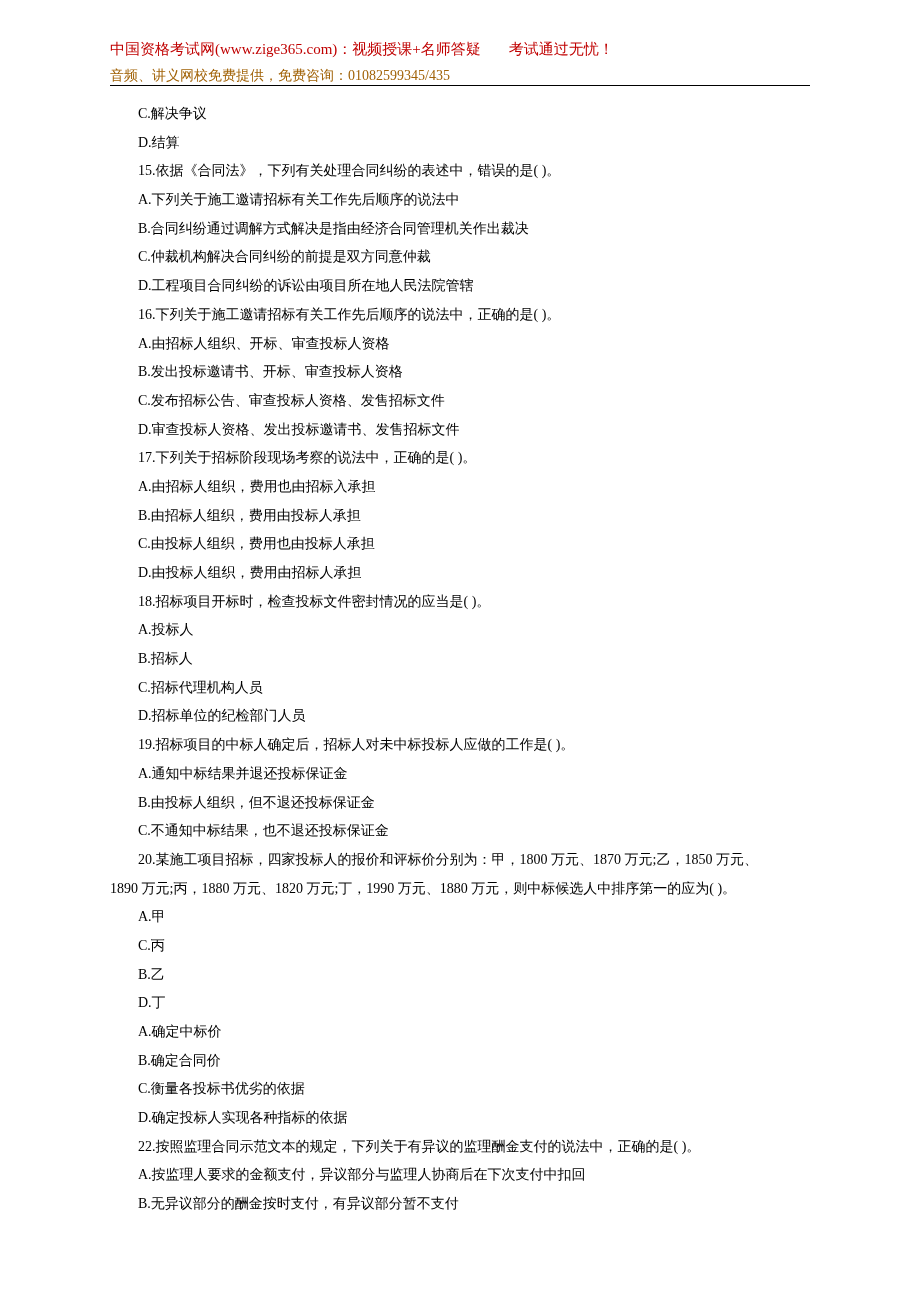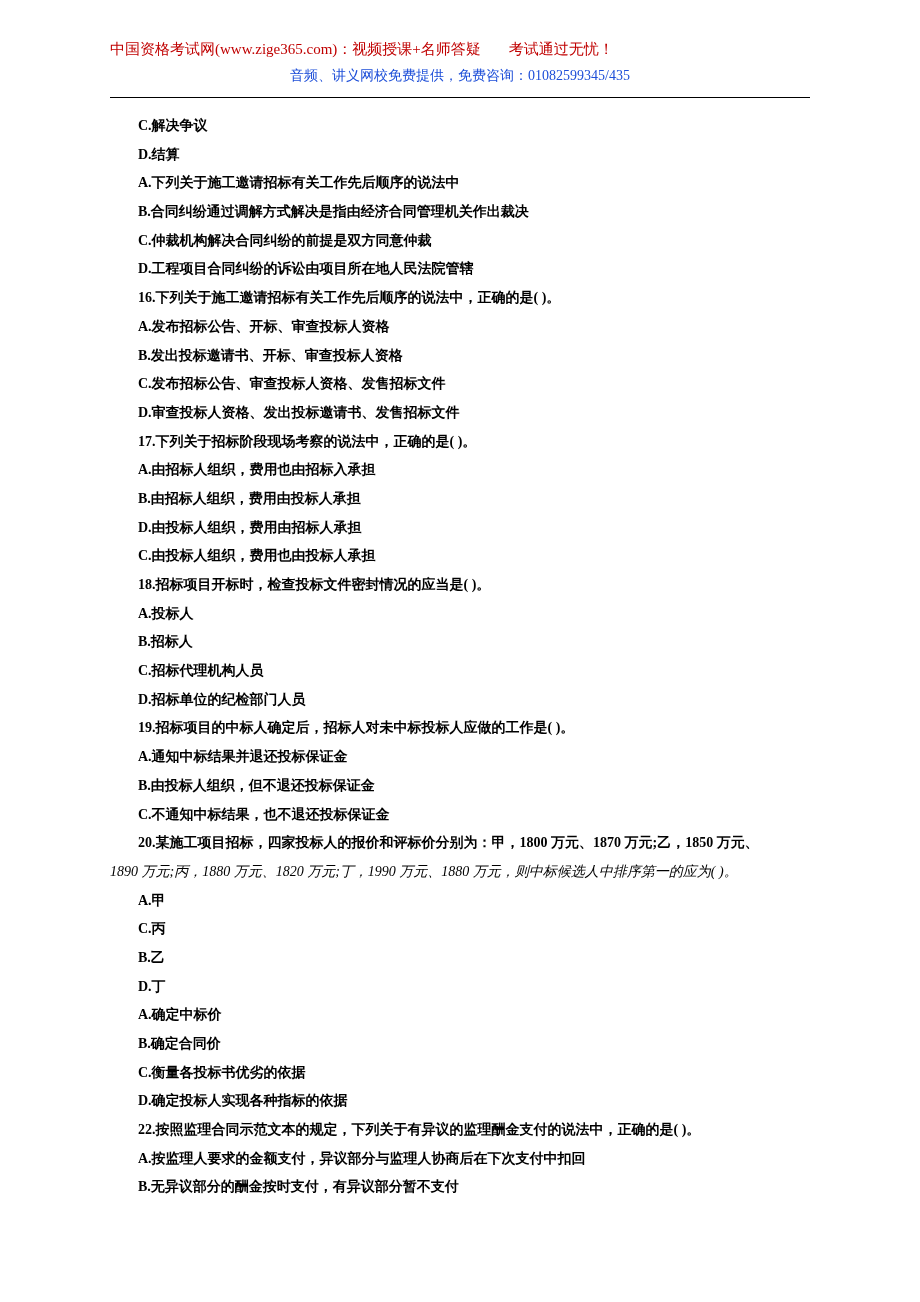--- a/index.html
+++ b/index.html
@@ -22,10 +22,9 @@
   }
   .header-top .gap { display:inline-block; width:28px; }
   .header-sub {
-    text-align: center;
-    color: #1d4ed8;
+    text-align: left;
+    color: #a16207;
     font-size: 14px;
-    margin-bottom: 12px;
   }
   .hr-top {
     border: none;

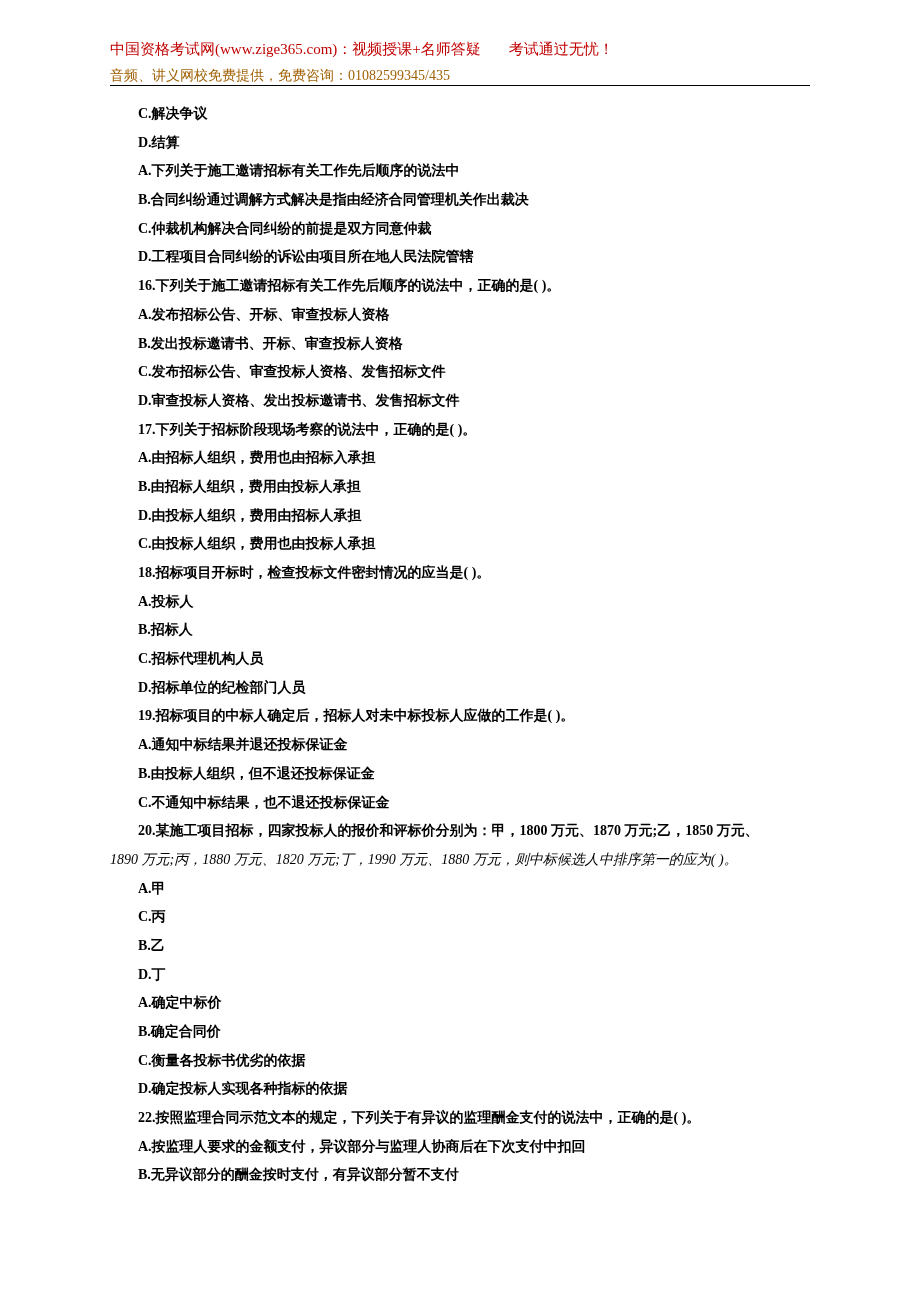--- a/index.html
+++ b/index.html
@@ -36,7 +36,7 @@
     font-size: 14px;
     color: #000;
   }
-  .indent { text-indent: 2em; font-weight: bold; }
+  .indent { text-indent: 2em; }
   .no-indent { text-indent: 0; font-style: italic; }
   .footer {
     margin-top: 12px;

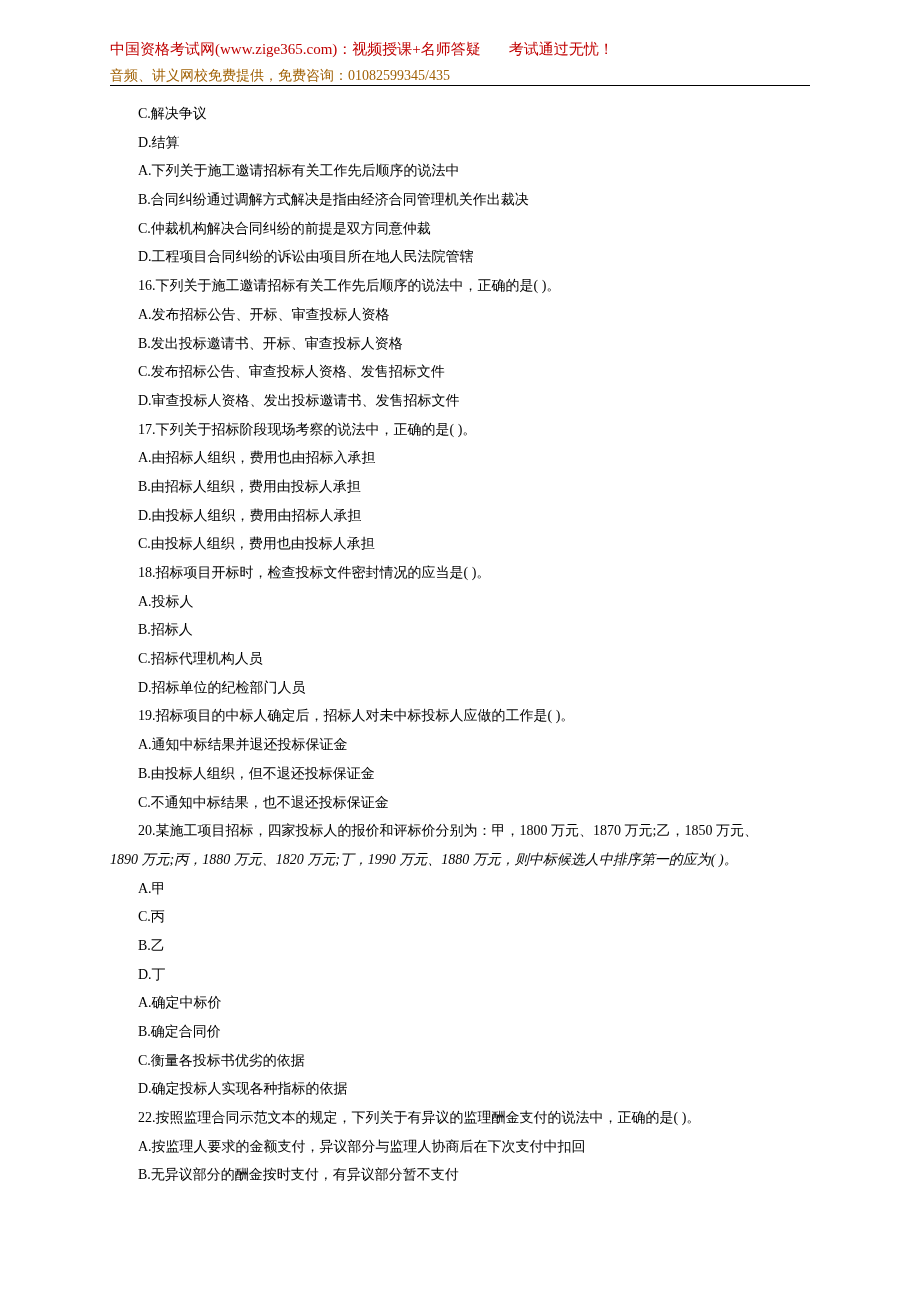--- a/index.html
+++ b/index.html
@@ -60,6 +60,7 @@
   <div class="content">
     <div class="indent">C.解决争议</div>
     <div class="indent">D.结算</div>
+    <div class="indent">15.依据《合同法》，下列有关处理合同纠纷的表述中，错误的是( )。</div>
     <div class="indent">A.下列关于施工邀请招标有关工作先后顺序的说法中</div>
     <div class="indent">B.合同纠纷通过调解方式解决是指由经济合同管理机关作出裁决</div>
     <div class="indent">C.仲裁机构解决合同纠纷的前提是双方同意仲裁</div>

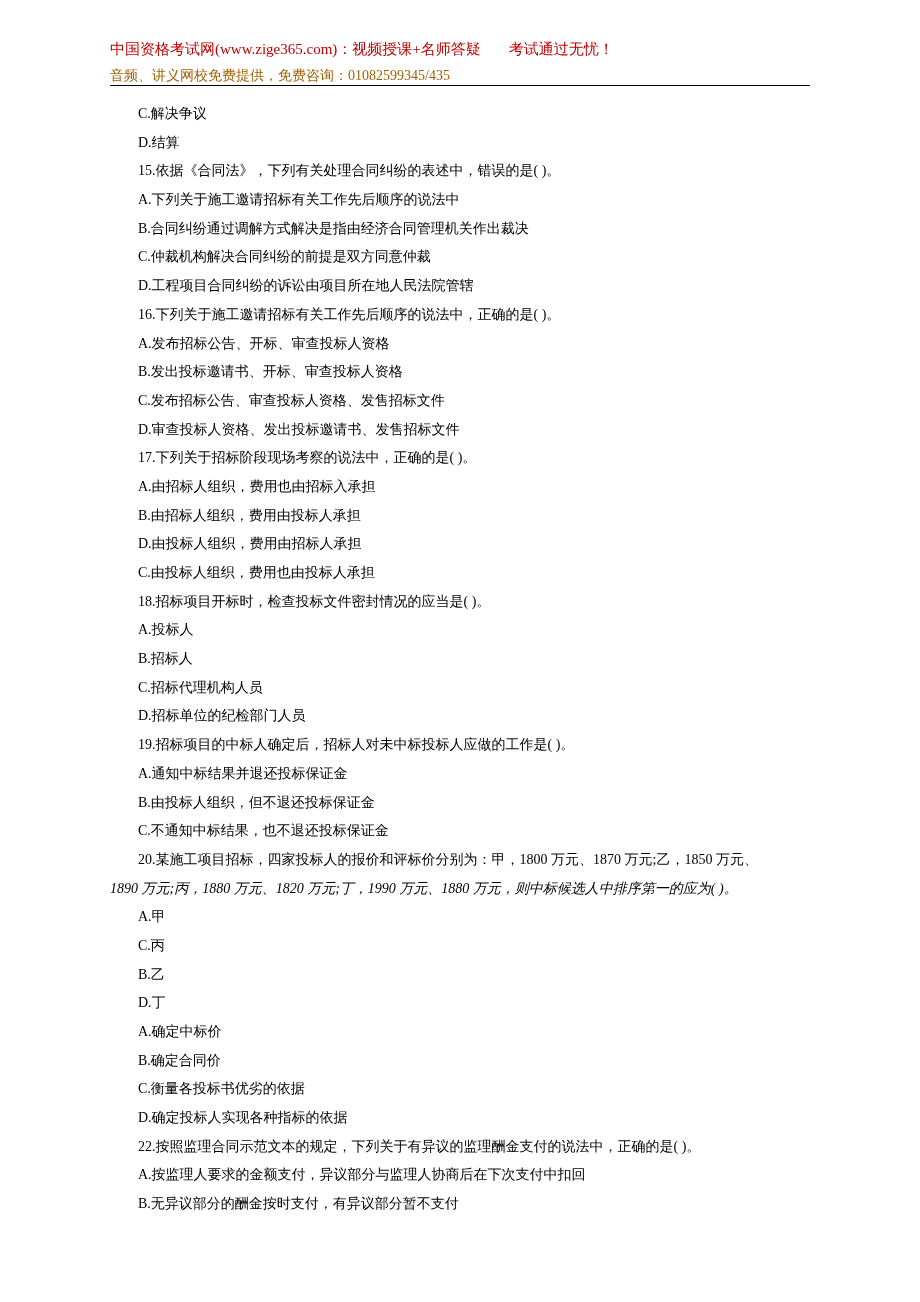--- a/index.html
+++ b/index.html
@@ -66,7 +66,7 @@
     <div class="indent">C.仲裁机构解决合同纠纷的前提是双方同意仲裁</div>
     <div class="indent">D.工程项目合同纠纷的诉讼由项目所在地人民法院管辖</div>
     <div class="indent">16.下列关于施工邀请招标有关工作先后顺序的说法中，正确的是( )。</div>
-    <div class="indent">A.发布招标公告、开标、审查投标人资格</div>
+    <div class="indent">A.由招标人组织、开标、审查投标人资格</div>
     <div class="indent">B.发出投标邀请书、开标、审查投标人资格</div>
     <div class="indent">C.发布招标公告、审查投标人资格、发售招标文件</div>
     <div class="indent">D.审查投标人资格、发出投标邀请书、发售招标文件</div>

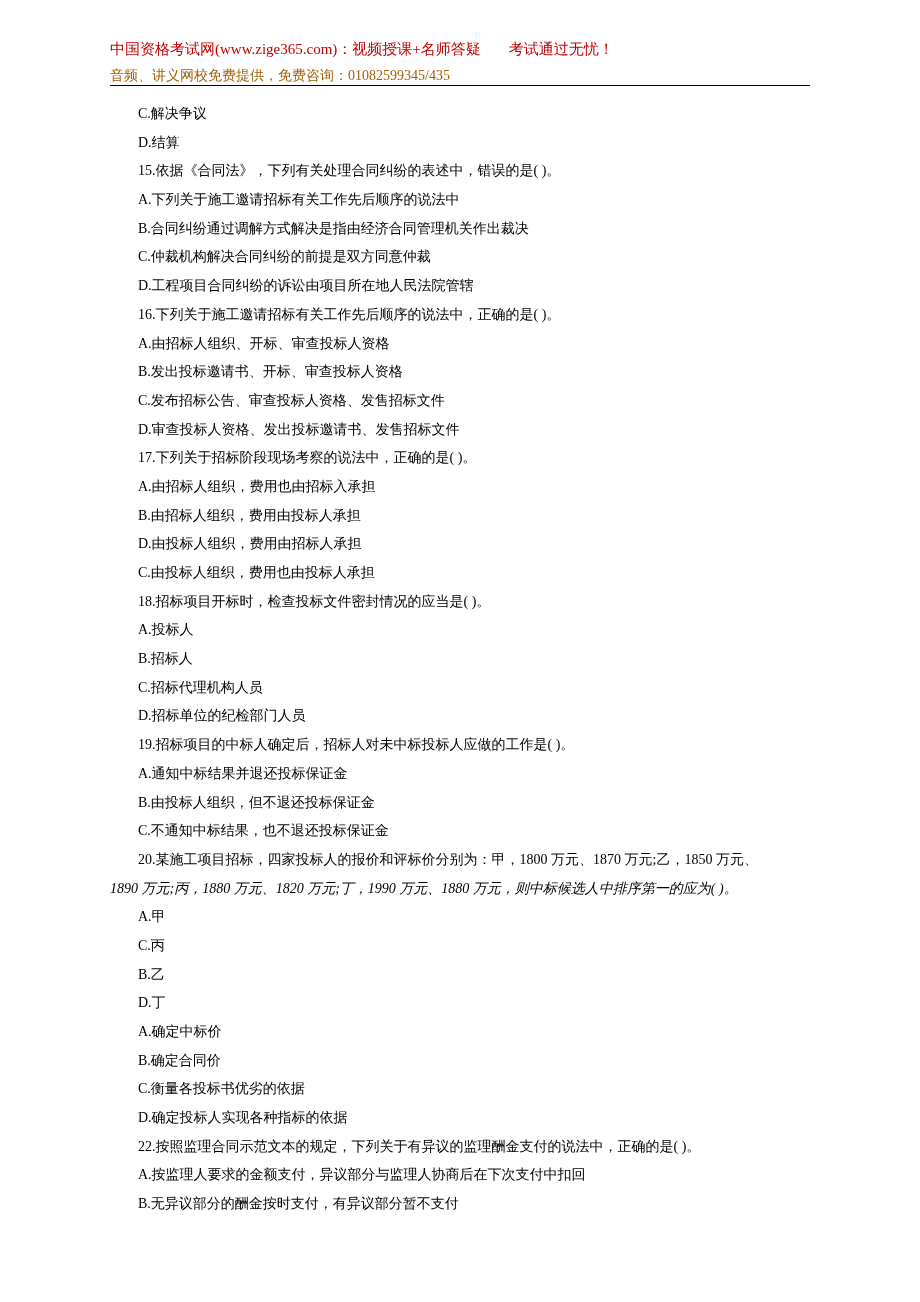--- a/index.html
+++ b/index.html
@@ -73,8 +73,8 @@
     <div class="indent">17.下列关于招标阶段现场考察的说法中，正确的是( )。</div>
     <div class="indent">A.由招标人组织，费用也由招标入承担</div>
     <div class="indent">B.由招标人组织，费用由投标人承担</div>
+    <div class="indent">C.由投标人组织，费用也由投标人承担</div>
     <div class="indent">D.由投标人组织，费用由招标人承担</div>
-    <div class="indent">C.由投标人组织，费用也由投标人承担</div>
     <div class="indent">18.招标项目开标时，检查投标文件密封情况的应当是( )。</div>
     <div class="indent">A.投标人</div>
     <div class="indent">B.招标人</div>

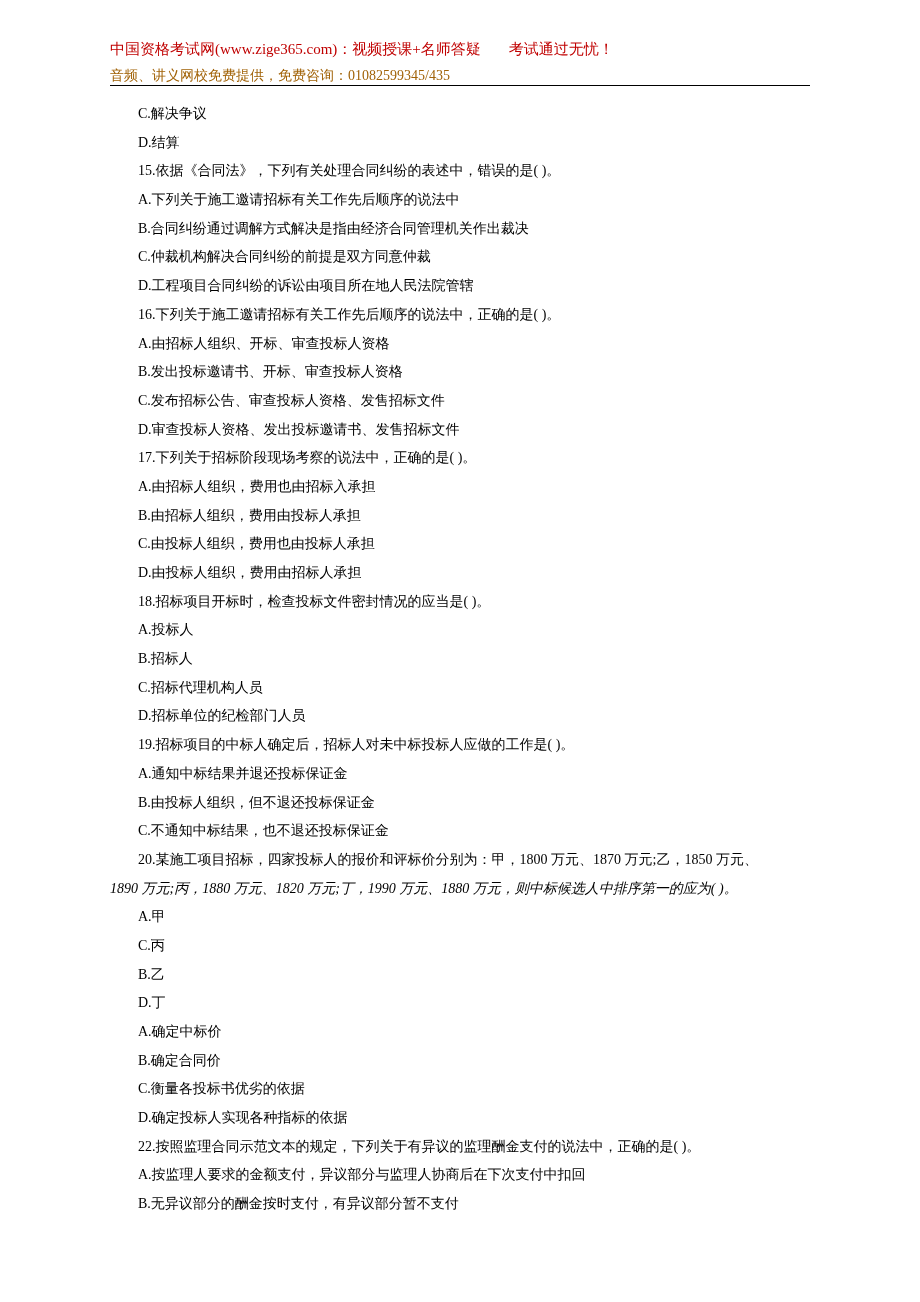--- a/index.html
+++ b/index.html
@@ -37,7 +37,7 @@
     color: #000;
   }
   .indent { text-indent: 2em; }
-  .no-indent { text-indent: 0; font-style: italic; }
+  .no-indent { text-indent: 0; }
   .footer {
     margin-top: 12px;
     font-size: 13.5px;

